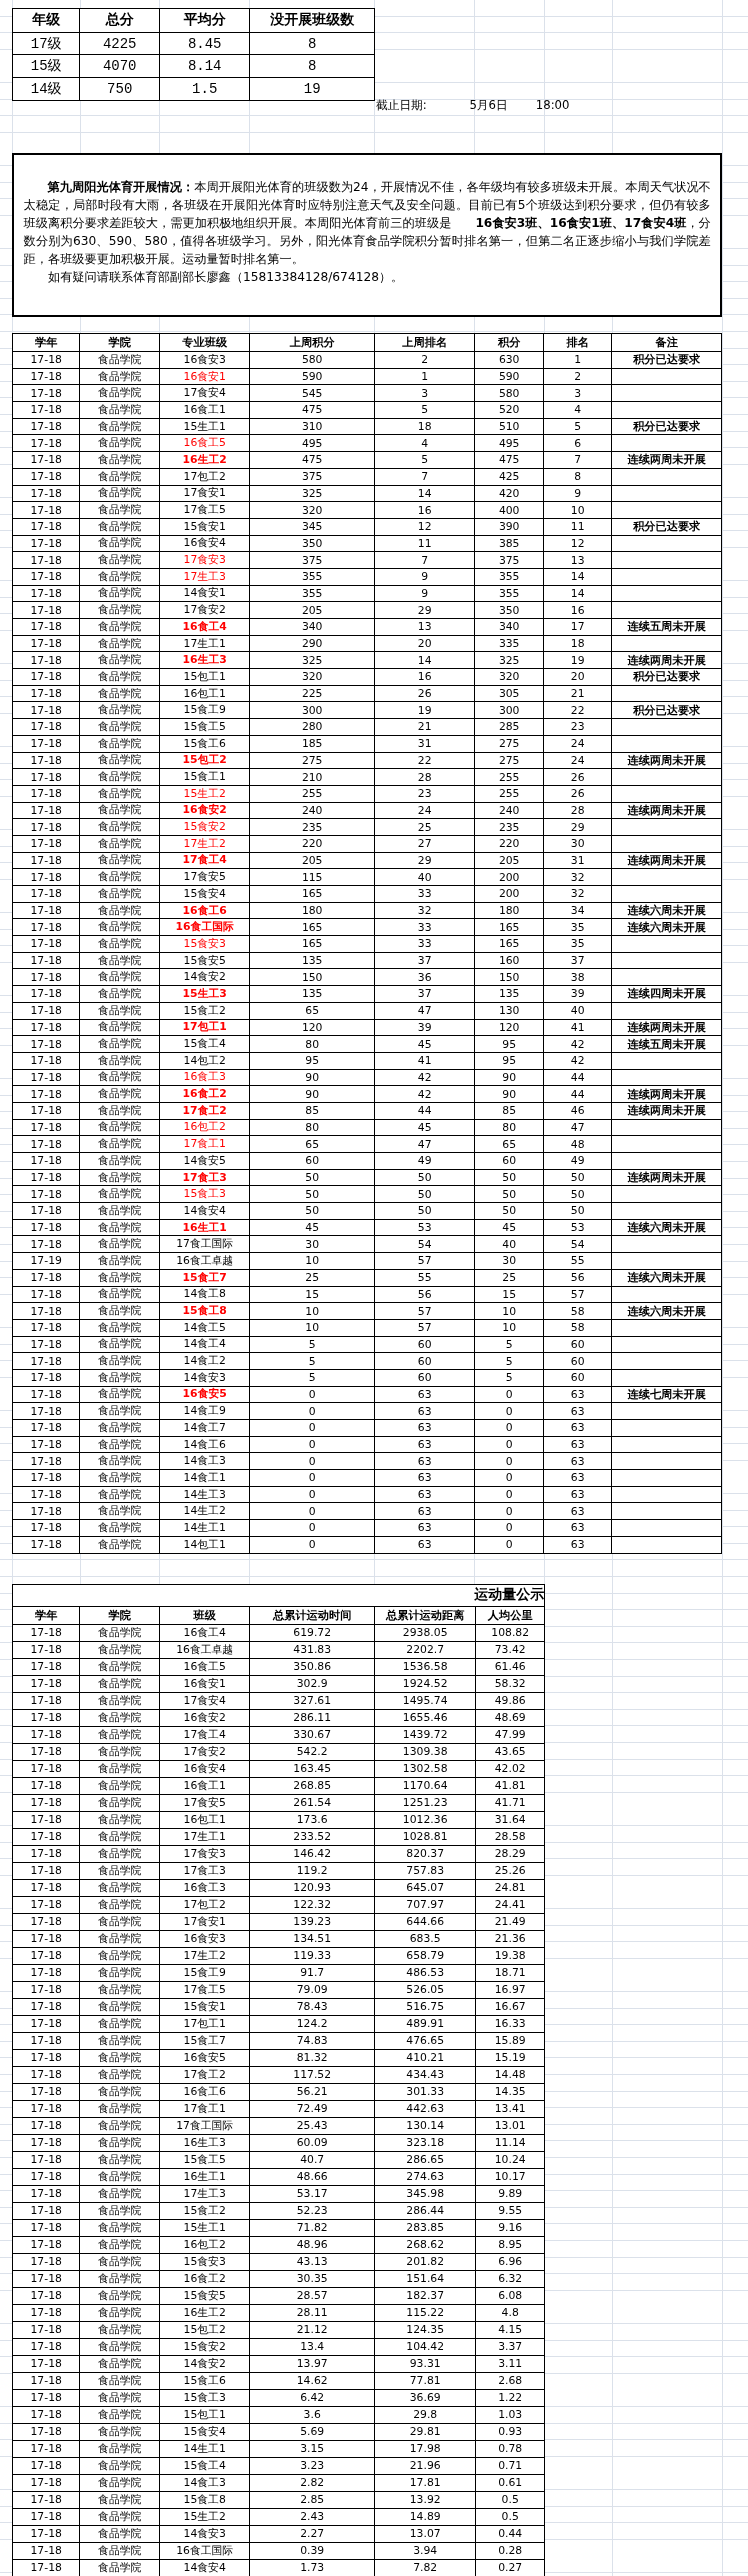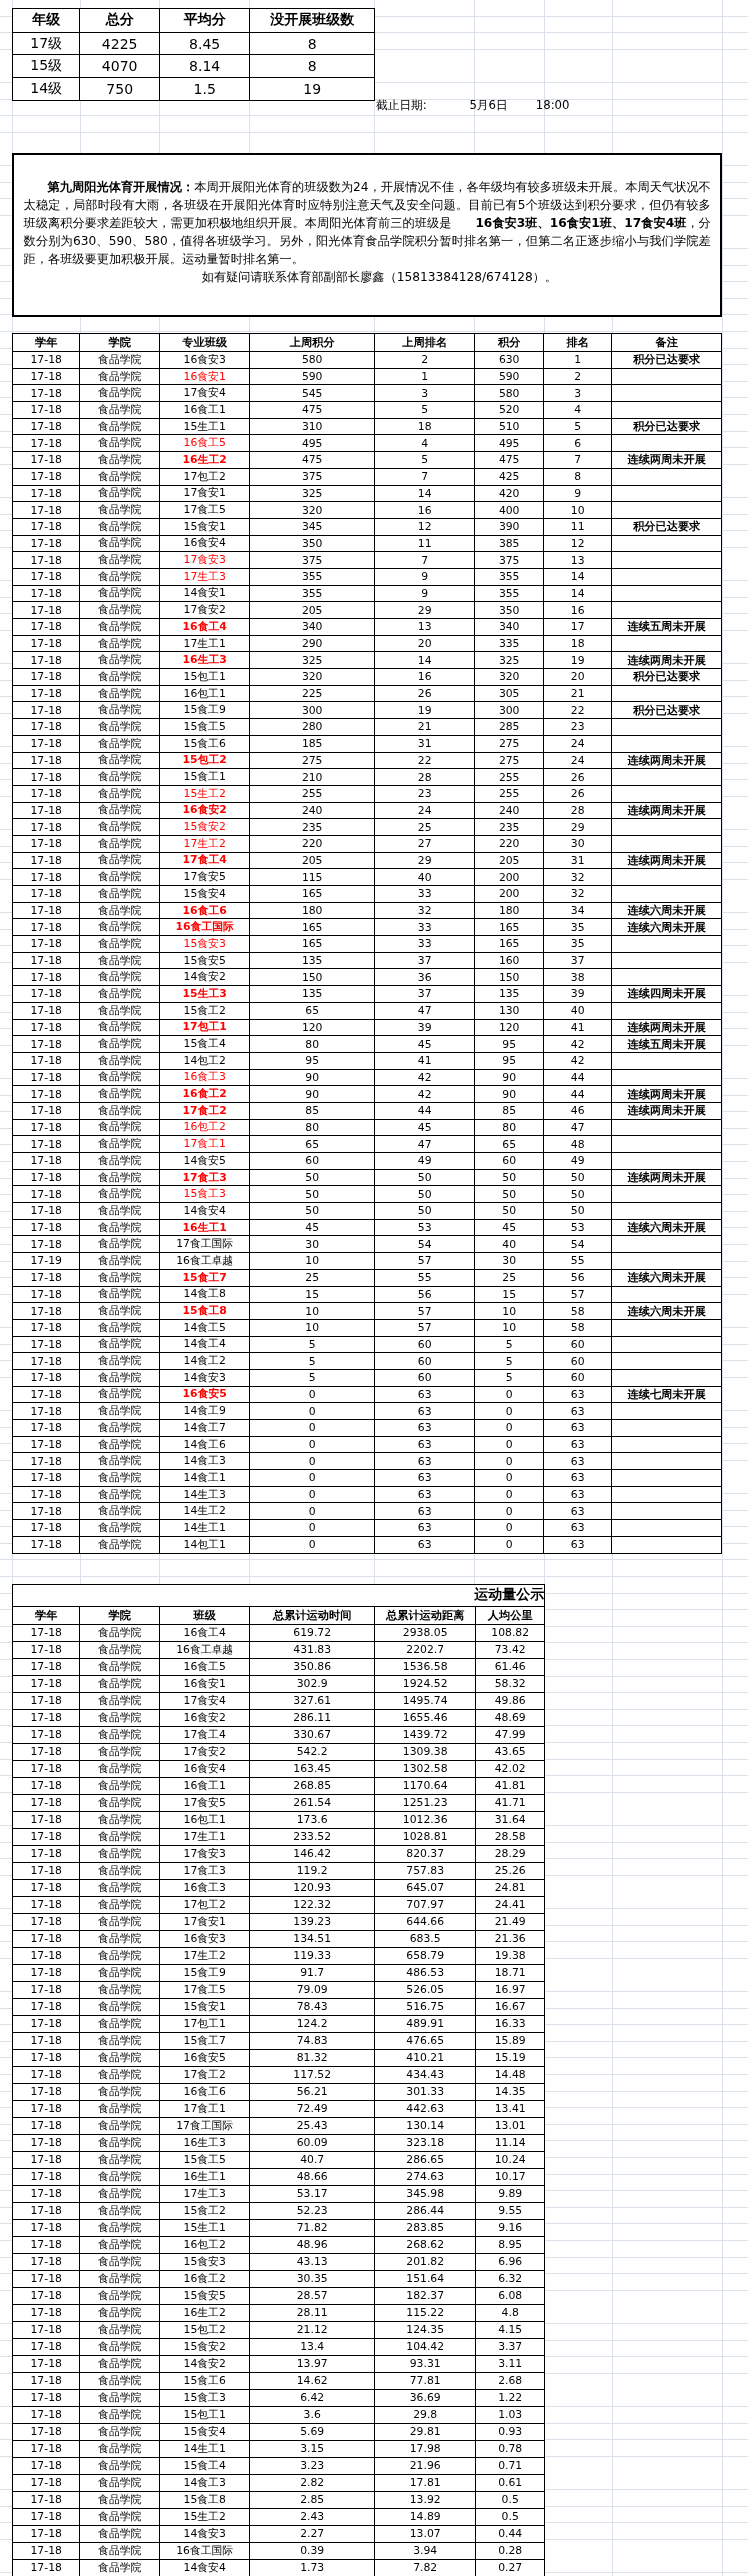--- a/index.html
+++ b/index.html
@@ -12,7 +12,7 @@
   
   #summary{position:absolute;left:12.2px;top:7.5px;border:1.9px solid #000;font-size:14px;}
   #summary th{height:23.4px;font-weight:bold;}
-  #summary td{height:21.6px;font-weight:normal;}
+  #summary td{height:21.6px;font-weight:normal;font-family:Liberation Mono, monospace;}
   
   #deadline{position:absolute;left:376px;top:98px;font-size:11.7px;color:#000;}
   #deadline span{display:inline-block;}

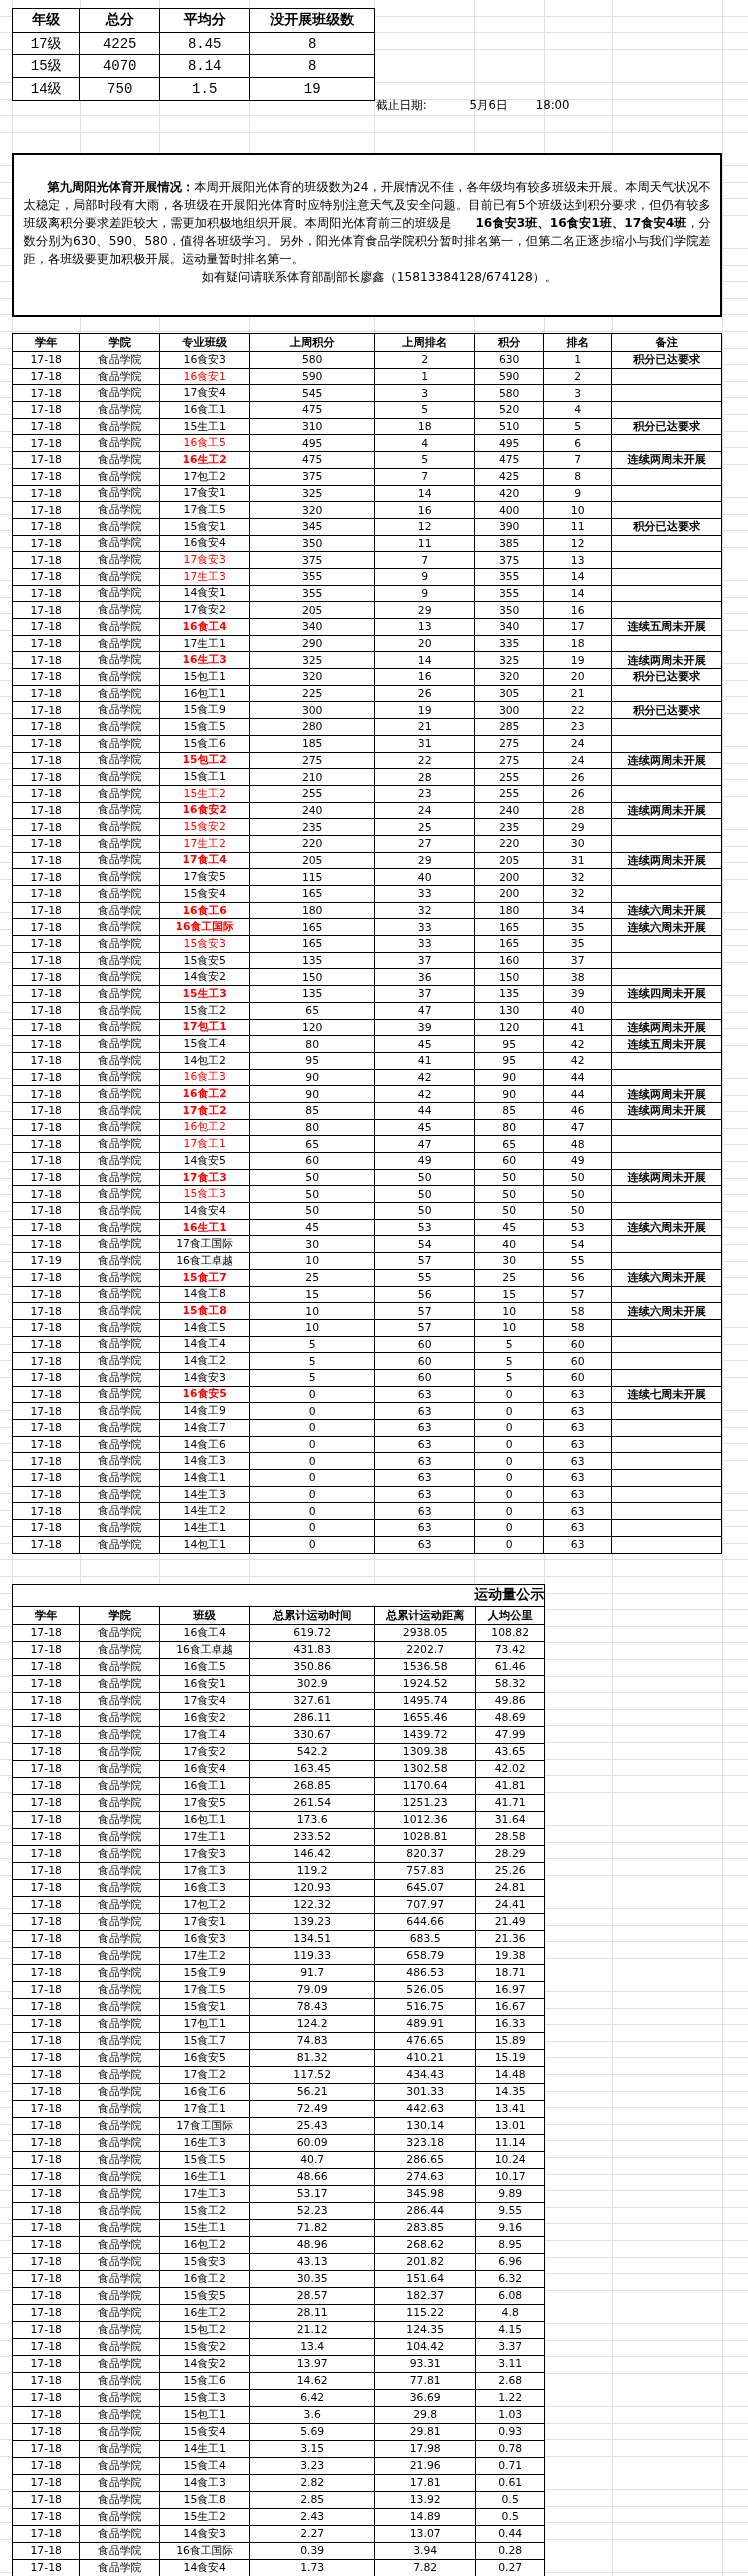--- a/index.html
+++ b/index.html
@@ -22,7 +22,7 @@
   #notice{position:absolute;left:12.2px;top:153px;width:710px;height:164px;border:2.8px solid #000;background:#fff;box-sizing:border-box;
           font-size:12.2px;line-height:18px;color:#000;}
   #notice .inner{padding:22.5px 9.4px 0 9.4px;text-align:justify;}
-  #notice .contact{padding:0 9.4px;text-indent:24.4px;text-align:center;}
+  #notice .contact{padding:0 9.4px;text-indent:24.4px;}
   #notice b{font-weight:bold;margin-left:24px;}
   
   #main{position:absolute;left:12.2px;top:333px;border:1.9px solid #000;font-size:10.8px;}

